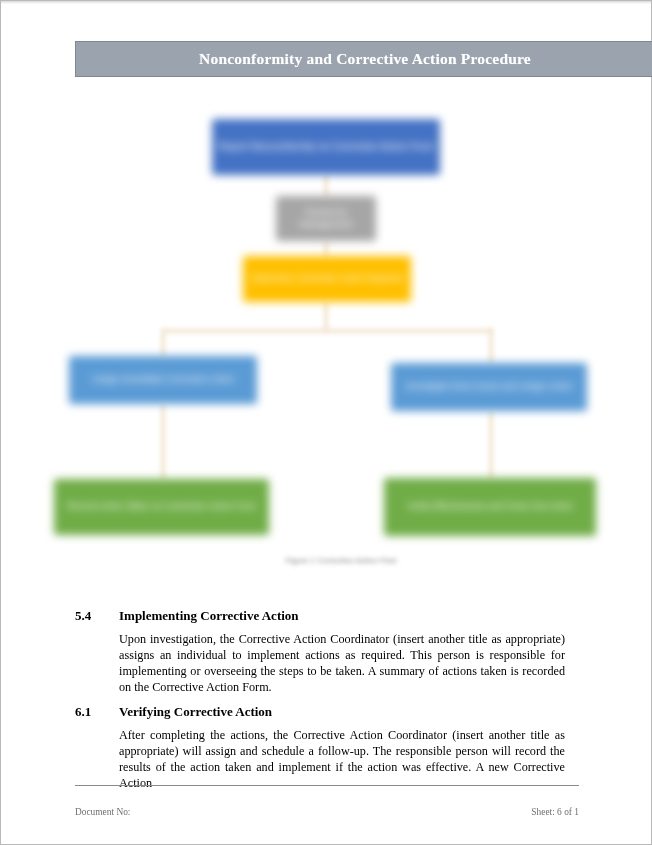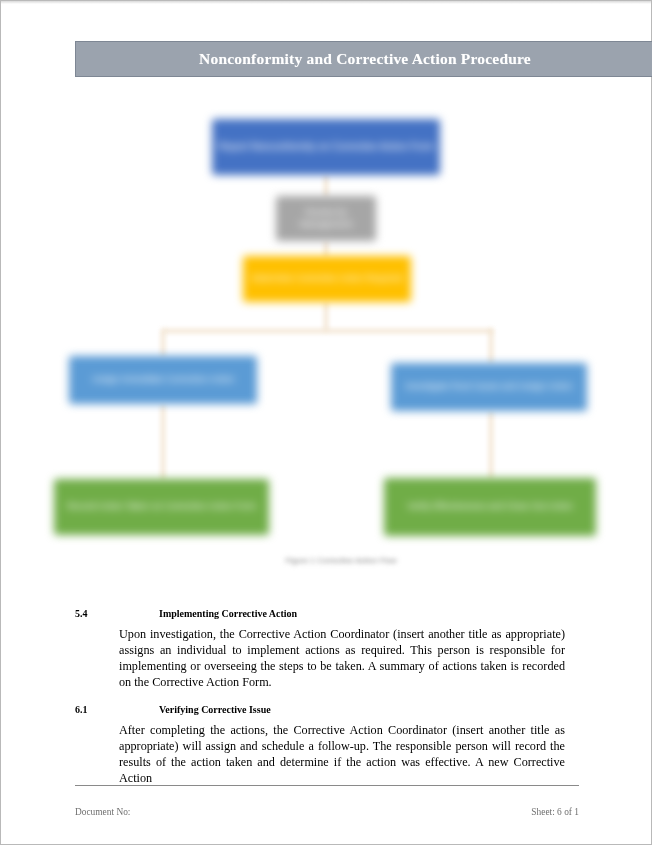--- a/index.html
+++ b/index.html
@@ -131,7 +131,7 @@
     display: flex;
     align-items: baseline;
     font-weight: bold;
-    font-size: 10px;
+    font-size: 13px;
     color: #000000;
     margin: 0 0 7px 0;
   }

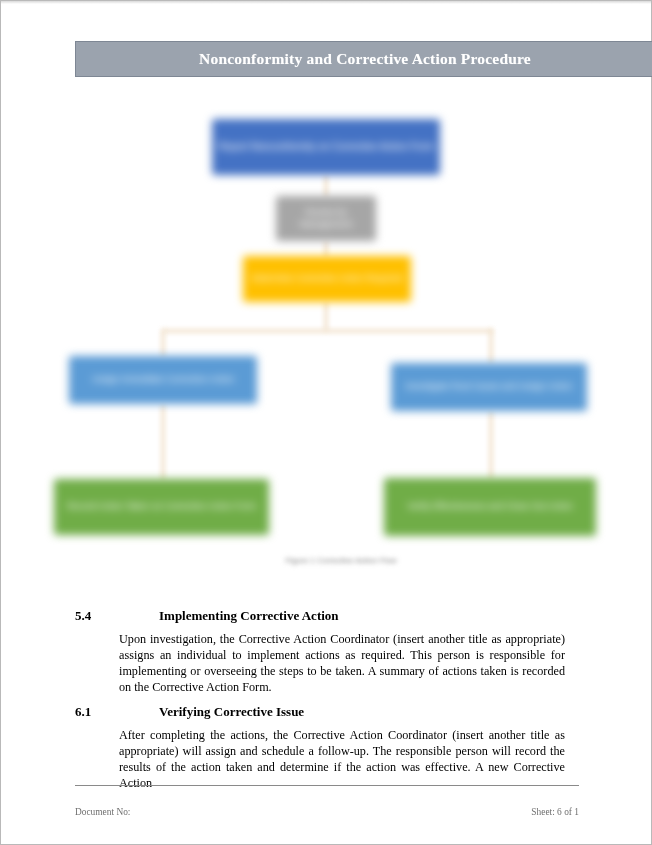--- a/index.html
+++ b/index.html
@@ -139,7 +139,7 @@
     width: 44px;
     flex: 0 0 44px;
   }
-  .sec-title { flex: 1; margin-left: 40px; }
+  .sec-title { flex: 1; }
 
   .sec-body {
     margin: 0 14px 0 44px;

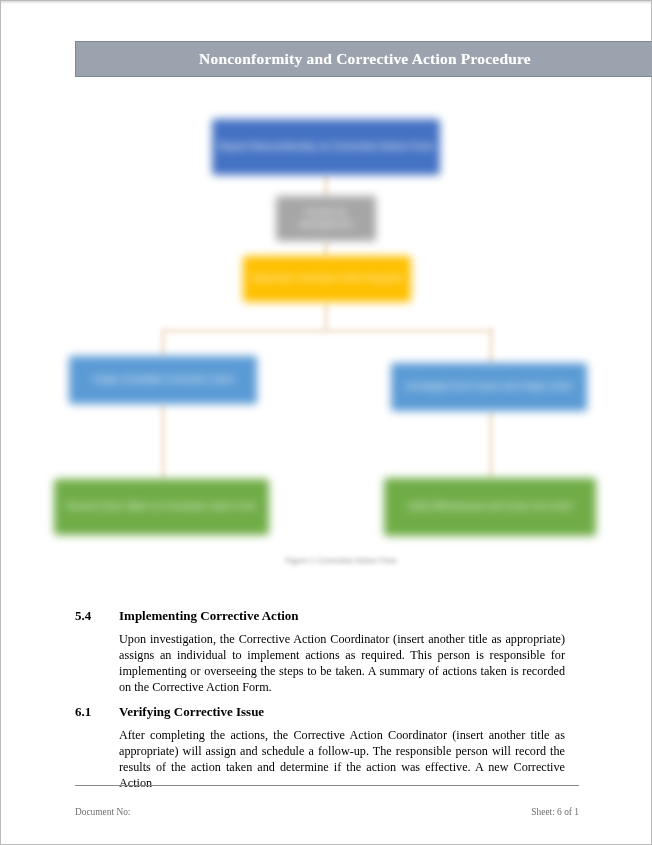--- a/index.html
+++ b/index.html
@@ -222,7 +222,7 @@
   <div class="section sec-5-5">
     <div class="sec-head">
       <span class="sec-num">6.1</span>
-      <span class="sec-title">Verifying Corrective Issue</span>
+      <span class="sec-title">Verifying Corrective Action</span>
     </div>
     <p class="sec-body">After completing the actions, the Corrective Action Coordinator (insert another title as appropriate) will assign and schedule a follow-up.  The responsible person will record the results of the action taken and determine if the action was effective.  A new Corrective Action</p>
   </div>

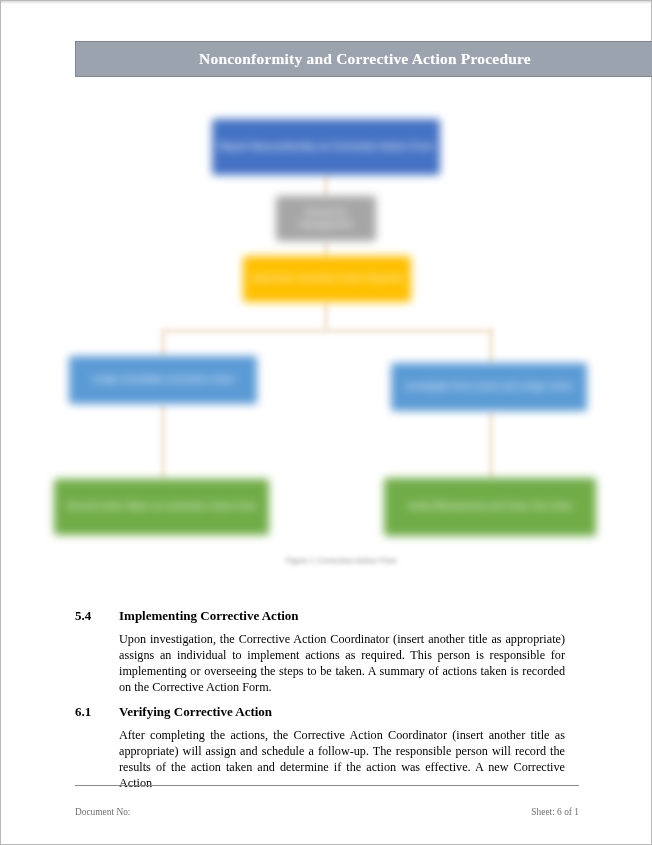--- a/index.html
+++ b/index.html
@@ -224,7 +224,7 @@
       <span class="sec-num">6.1</span>
       <span class="sec-title">Verifying Corrective Action</span>
     </div>
-    <p class="sec-body">After completing the actions, the Corrective Action Coordinator (insert another title as appropriate) will assign and schedule a follow-up.  The responsible person will record the results of the action taken and determine if the action was effective.  A new Corrective Action</p>
+    <p class="sec-body">After completing the actions, the Corrective Action Coordinator (insert another title as appropriate) will assign and schedule a follow-up.  The responsible person will record the results of the action taken and implement if the action was effective.  A new Corrective Action</p>
   </div>
 
   <div class="footer">

